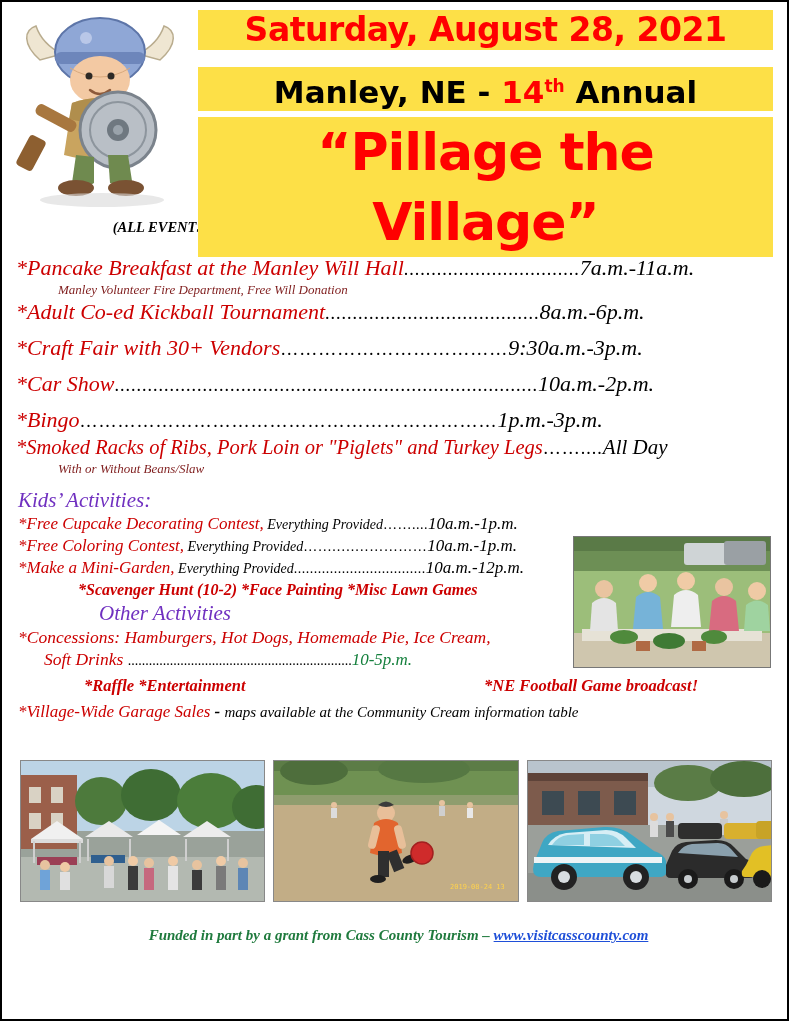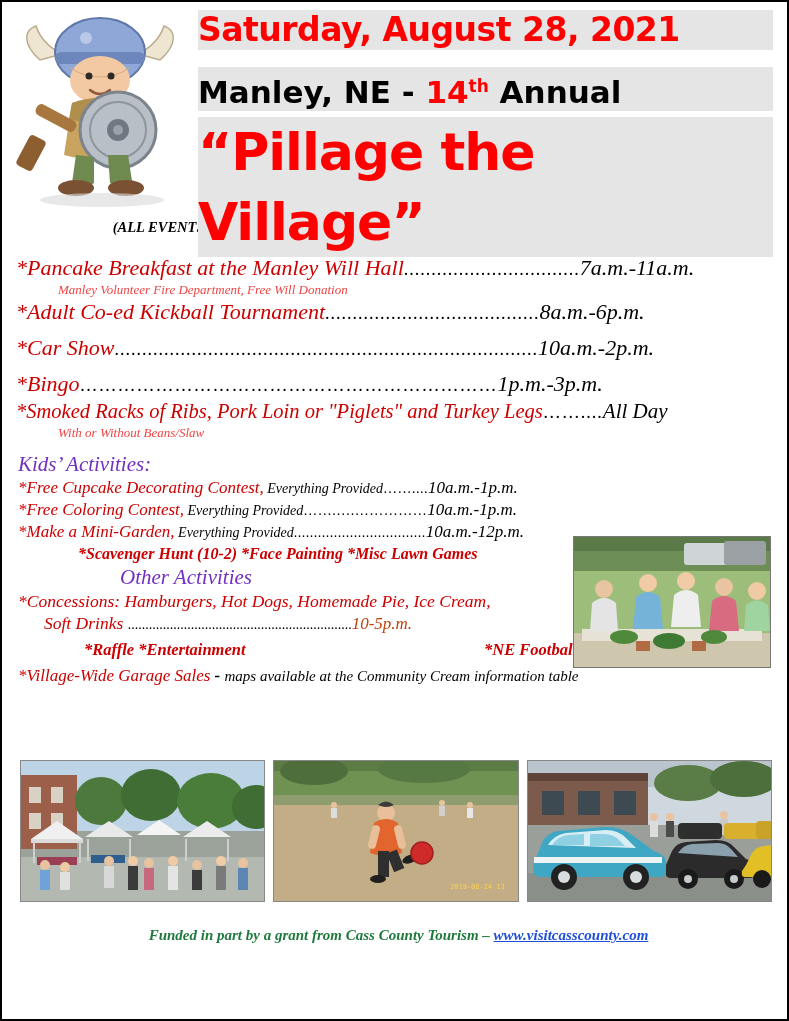--- a/index.html
+++ b/index.html
@@ -42,9 +42,9 @@
     right: 14px;
   }
   .hl {
-    background: #e5e5e5;
+    background: #fde047;
     display: block;
-    text-align: left;
+    text-align: center;
     color: #ff0000;
     font-family: "DejaVu Sans", sans-serif;
     font-weight: bold;

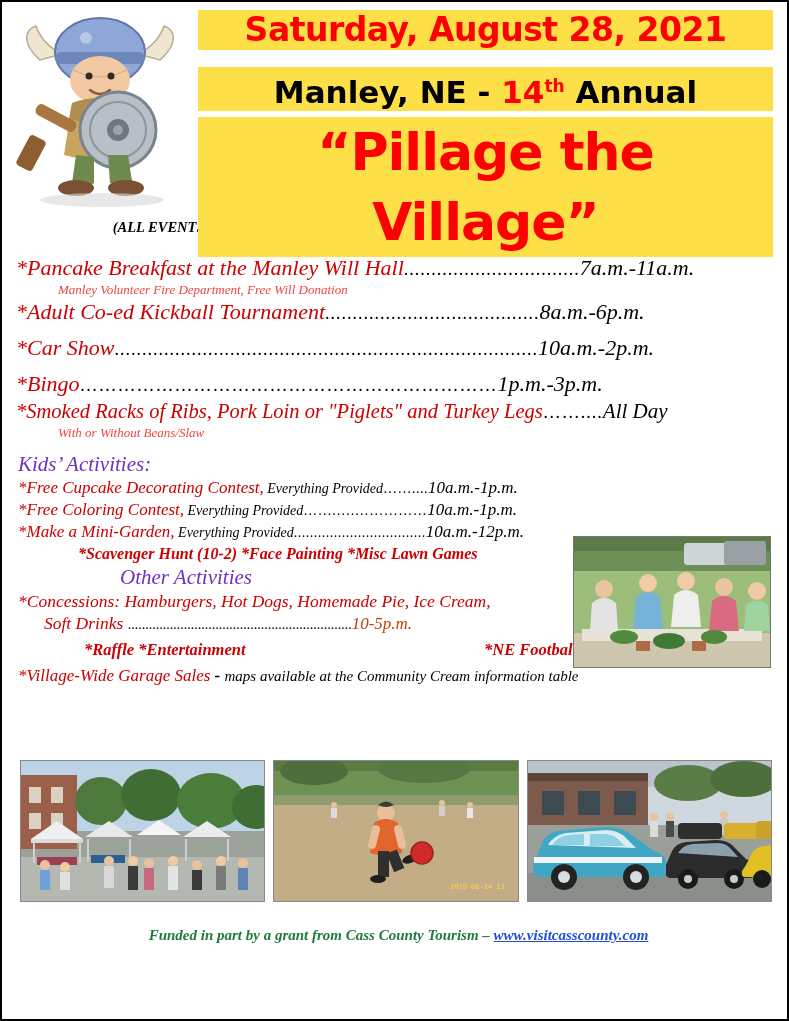--- a/index.html
+++ b/index.html
@@ -106,7 +106,7 @@
   .ev-sub {
     font-size: 13px;
     font-style: italic;
-    color: #ef4444;
+    color: #7f1d1d;
     margin-left: 42px;
     line-height: 15px;
   }

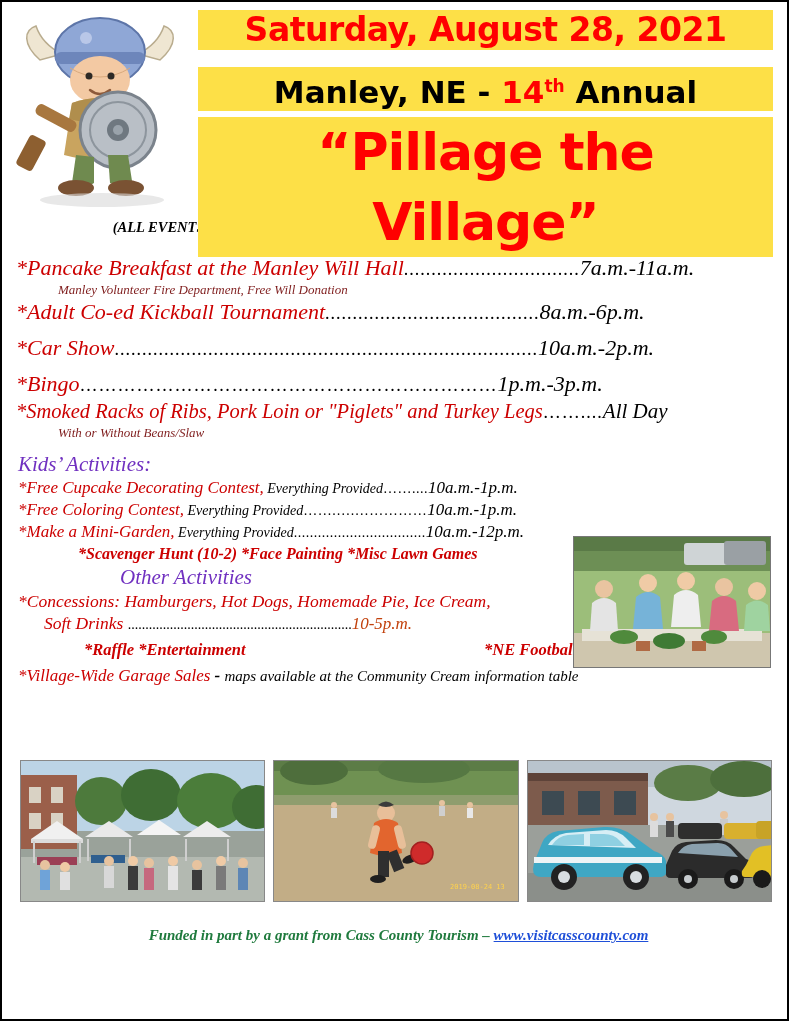--- a/index.html
+++ b/index.html
@@ -303,6 +303,9 @@
       <span>*Adult Co-ed Kickball Tournament</span><span class="dots">.......................................</span><span class="time">8a.m.-6p.m.</span>
     </div>
 
+    <div class="ev">
+      <span>*Craft Fair with 30+ Vendors</span><span class="dots">………………………………</span><span class="time">9:30a.m.-3p.m.</span>
+    </div>
 
     <div class="ev">
       <span>*Car Show</span><span class="dots">.............................................................................</span><span class="time">10a.m.-2p.m.</span>

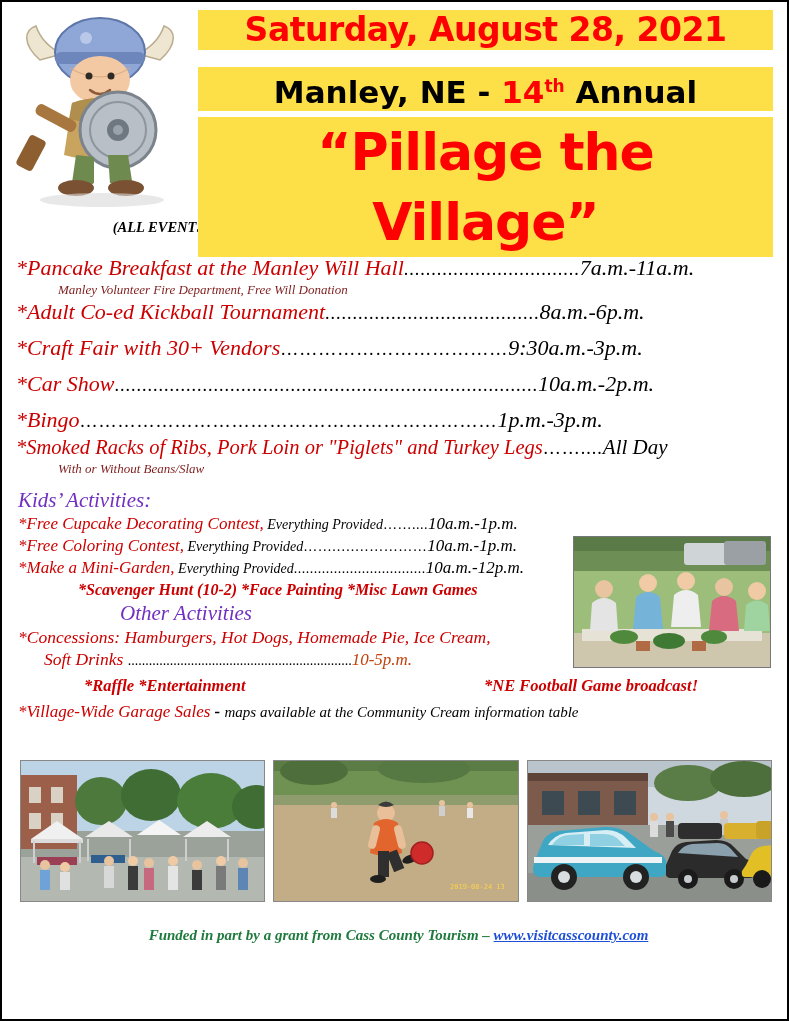--- a/index.html
+++ b/index.html
@@ -149,7 +149,7 @@
     font-style: italic;
     font-size: 21px;
     text-align: left;
-    margin-left: 104px;
+    margin-left: 83px;
     margin-top: 2px;
   }
   .conc {

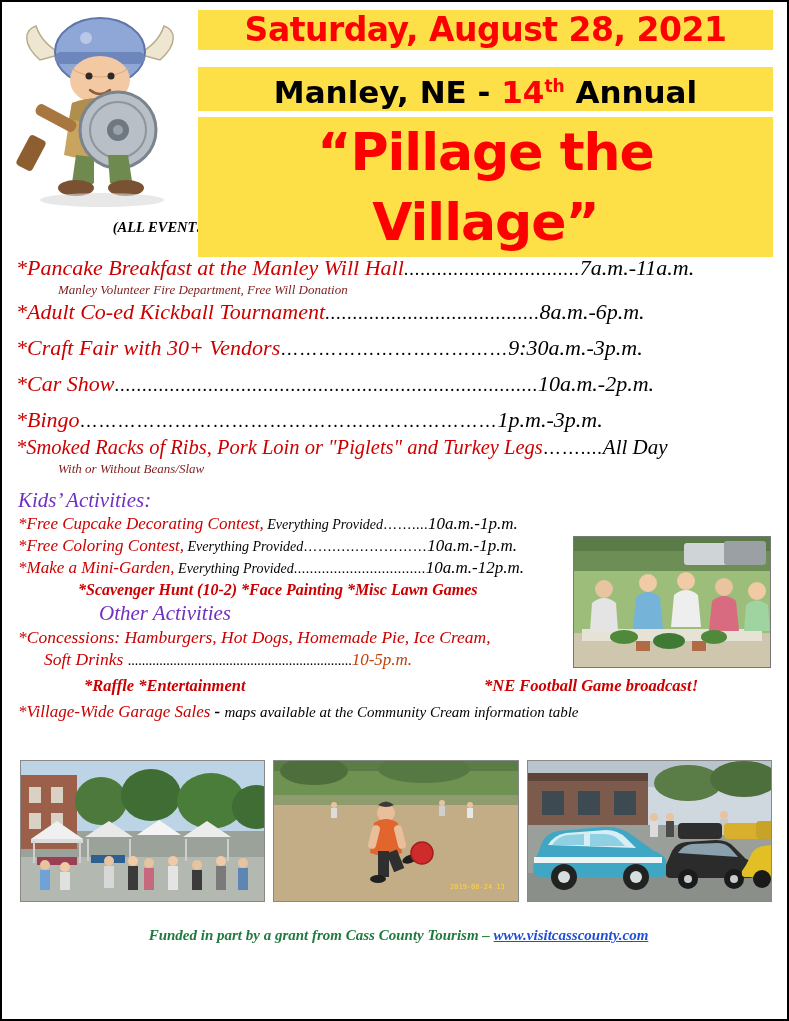--- a/index.html
+++ b/index.html
@@ -161,7 +161,7 @@
   }
   .conc2 { margin-left: 28px; white-space: nowrap; }
   .conc .dots { color: #000; font-style: normal; font-size: 14px; }
-  .conc .time { color: #c2410c; font-size: 17px; margin-top: 10px; }
+  .conc .time { color: #15803d; font-size: 17px; margin-top: 10px; }
 
   .raffle-row {
     position: relative;

